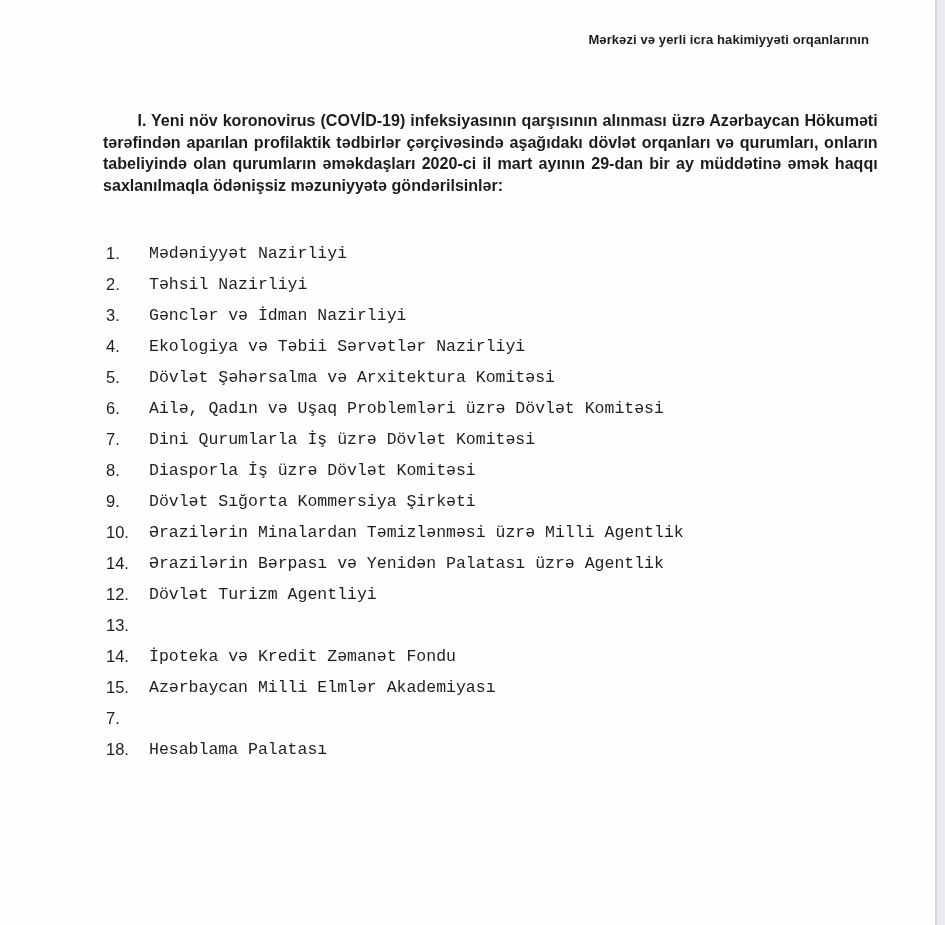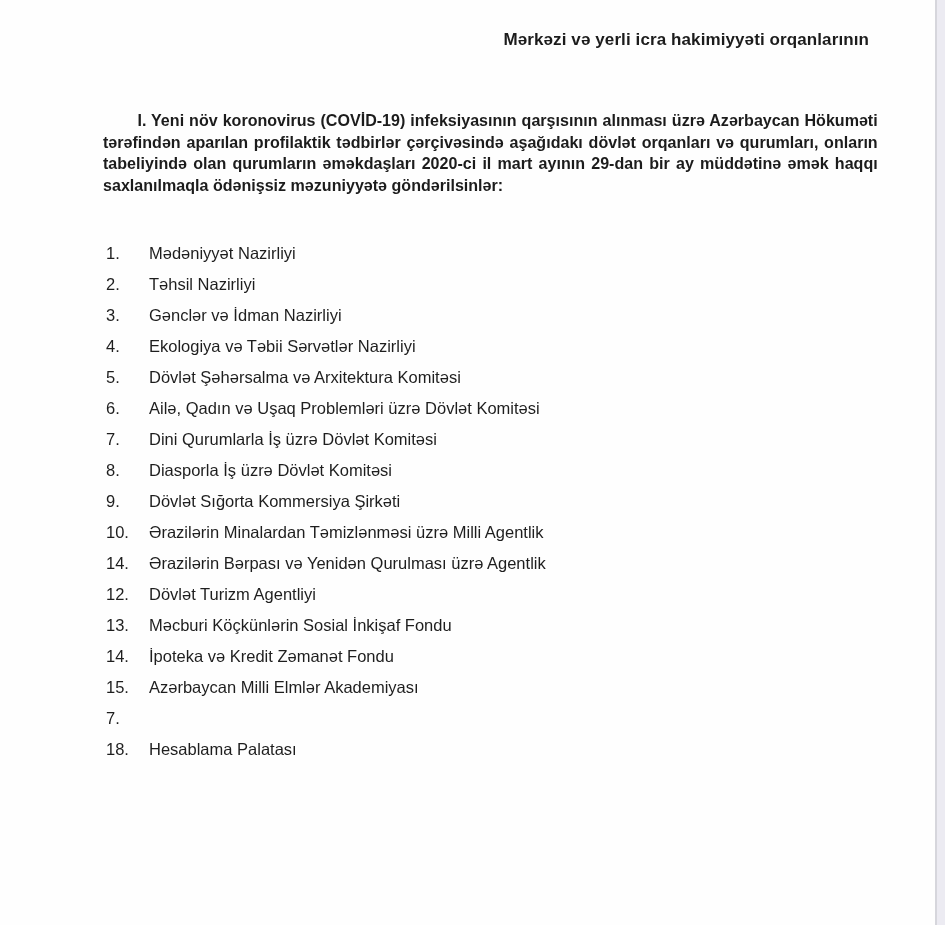--- a/index.html
+++ b/index.html
@@ -39,7 +39,7 @@
       top: 27px;
       text-align: left;
       font-weight: bold;
-      font-size: 17px;
+      font-size: 13px;
       line-height: 25px;
       color: #1c1c1c;
       letter-spacing: 0.1px;

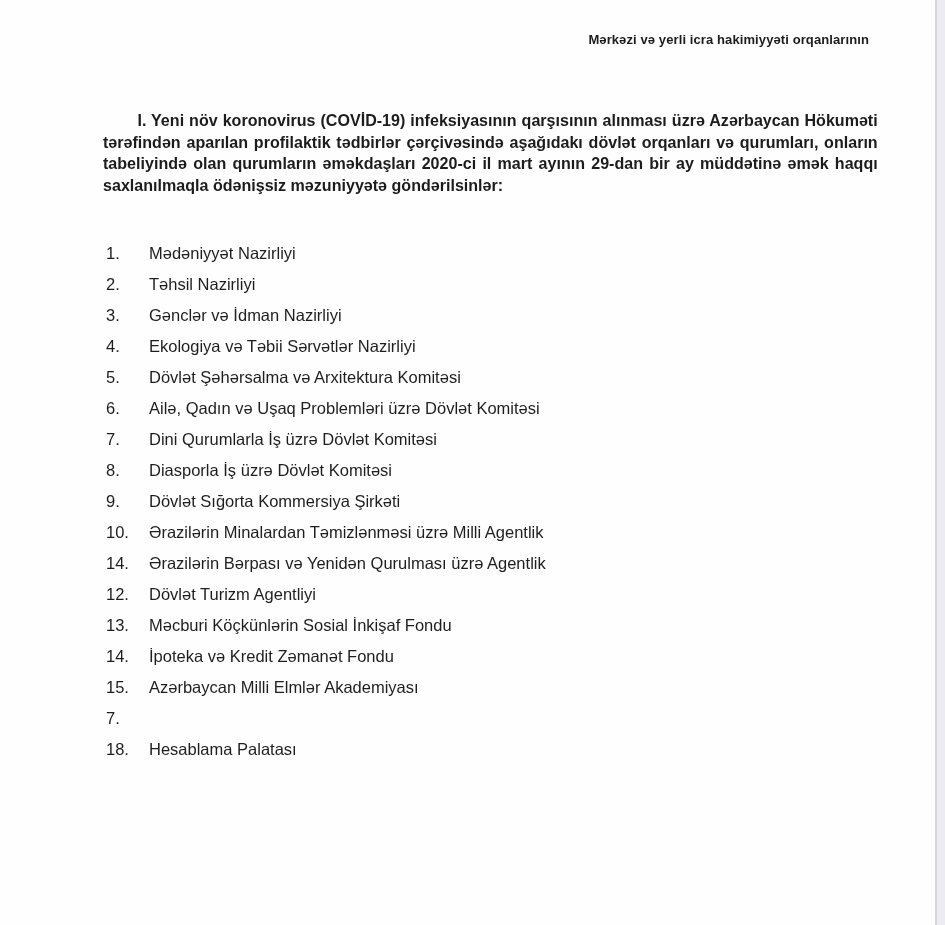--- a/index.html
+++ b/index.html
@@ -84,6 +84,7 @@
     }
     .agency-list .label {
       display: inline-block;
+      font-family: Liberation Mono, monospace;
     }
   </style>
 </head>

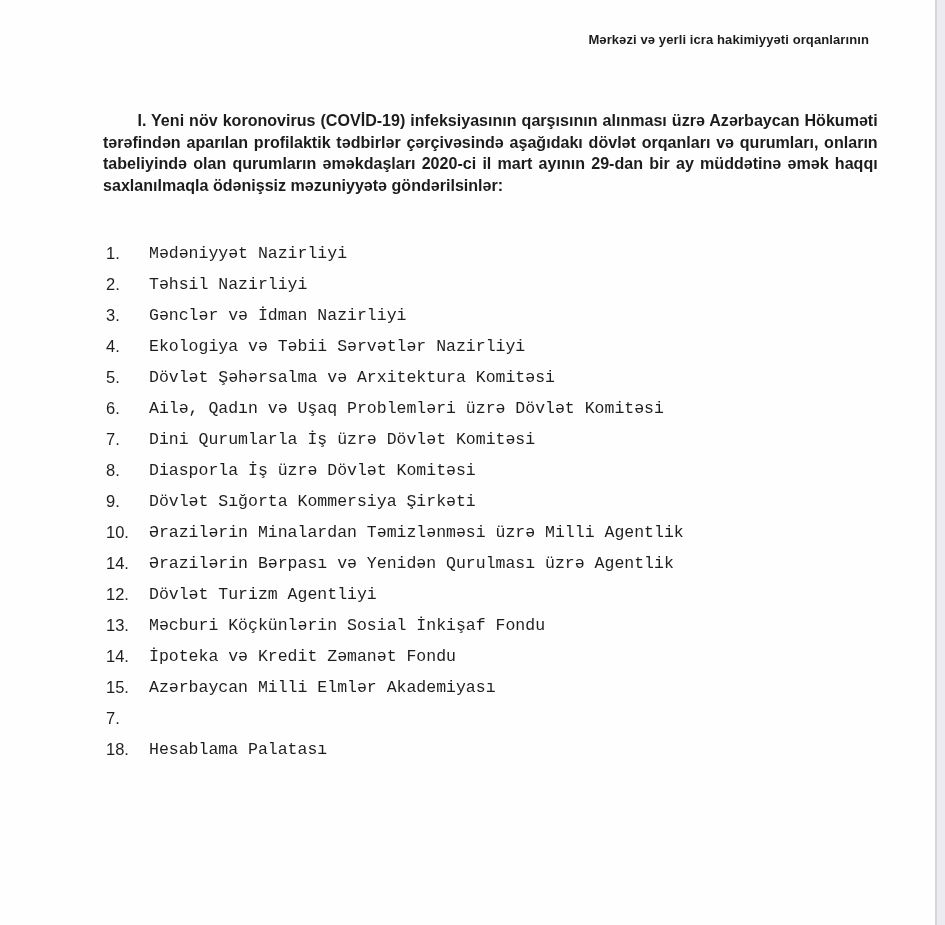--- a/index.html
+++ b/index.html
@@ -141,7 +141,7 @@
       </li>
     <li>
         <span class="num">14.</span>
-        <span class="label">Ərazilərin Bərpası və Yenidən Qurulması üzrə Agentlik</span>
+        <span class="label">Ərazilərin Bərpası və Yenidən Palatası üzrə Agentlik</span>
       </li>
     <li>
         <span class="num">12.</span>

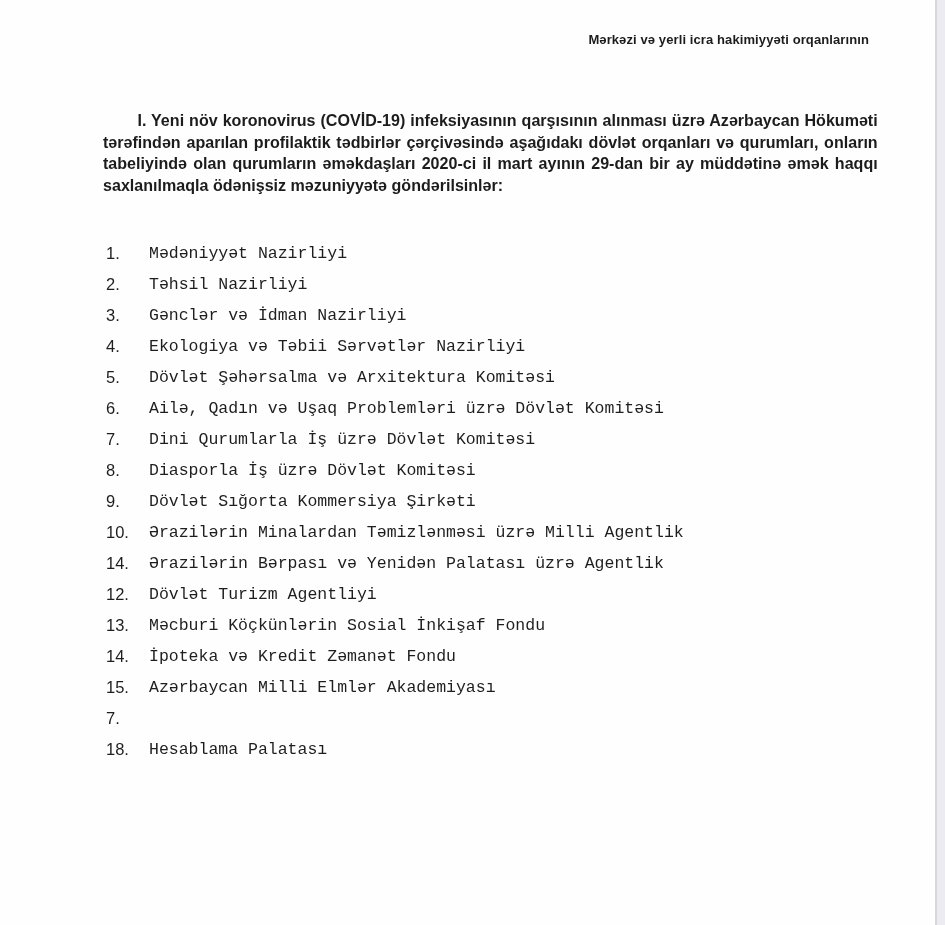--- a/index.html
+++ b/index.html
@@ -149,7 +149,6 @@
       </li>
     <li>
         <span class="num">13.</span>
-        <span class="label">Məcburi Köçkünlərin Sosial İnkişaf Fondu</span>
       </li>
     <li>
         <span class="num">14.</span>

